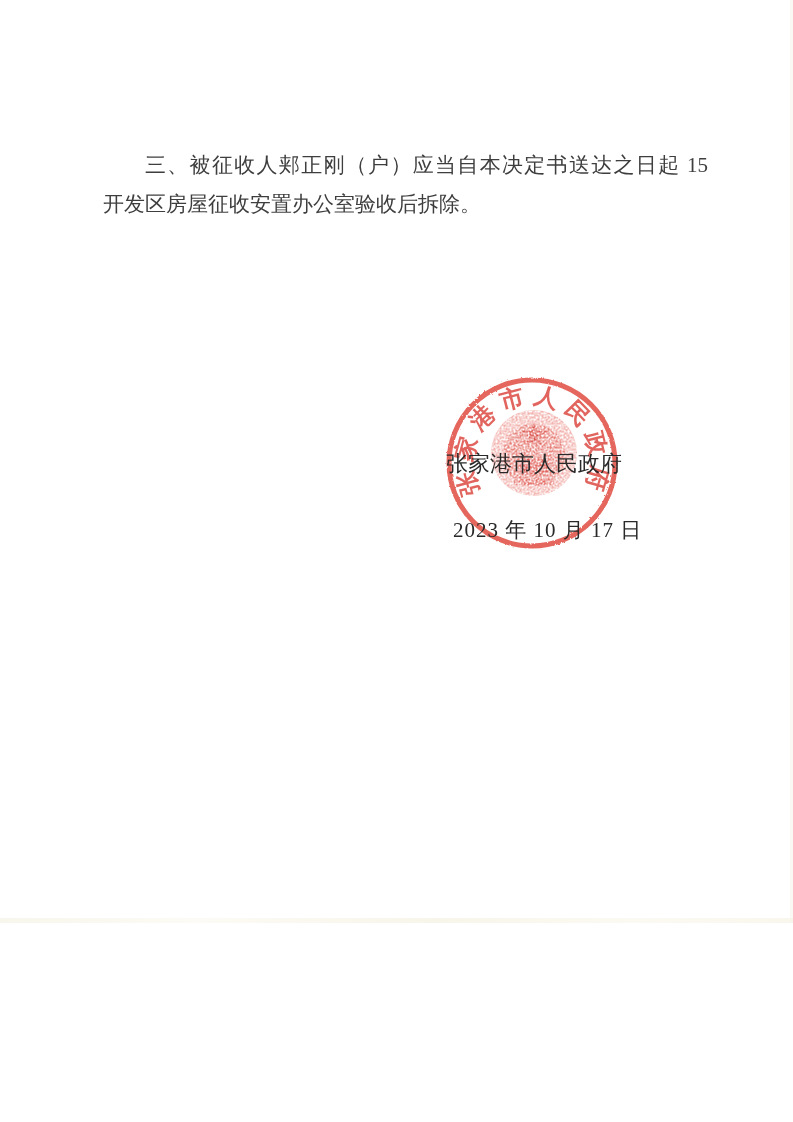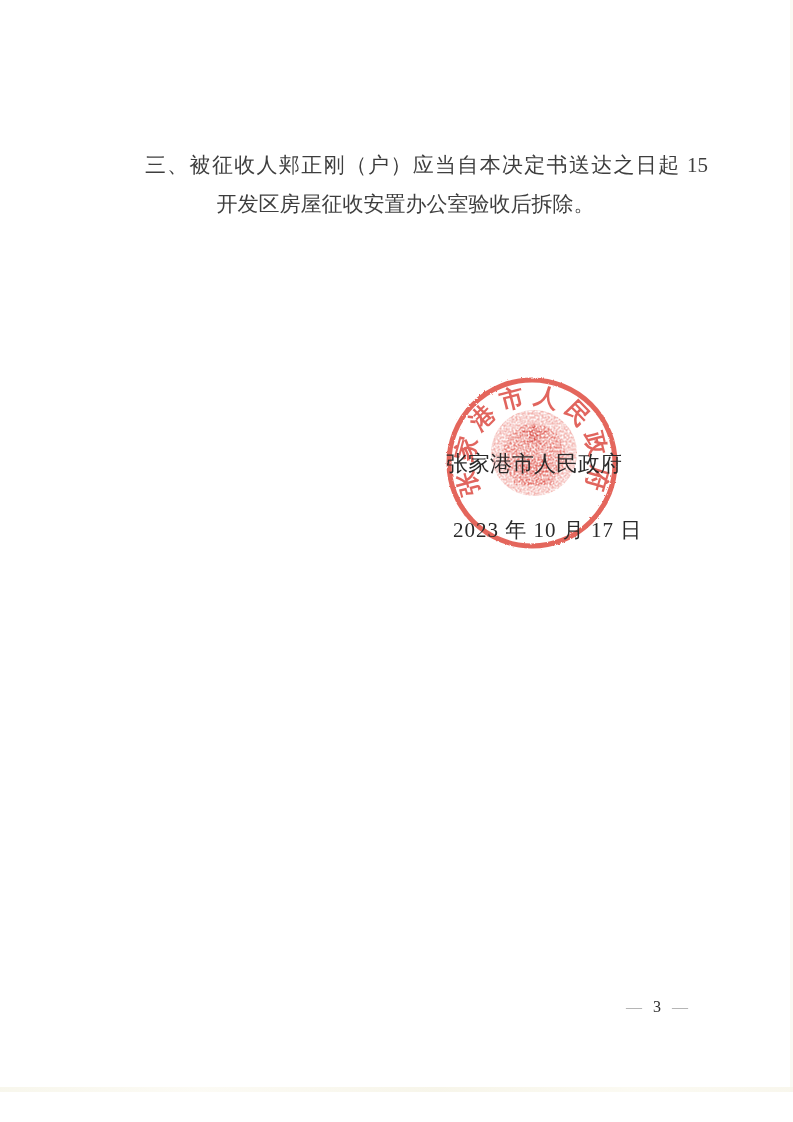--- a/index.html
+++ b/index.html
@@ -10,7 +10,7 @@
   .page {
     position: relative;
     width: 793px;
-    height: 1092px;
+    height: 923px;
     background: #ffffff;
     overflow: hidden;
     font-family: "Liberation Serif", serif;

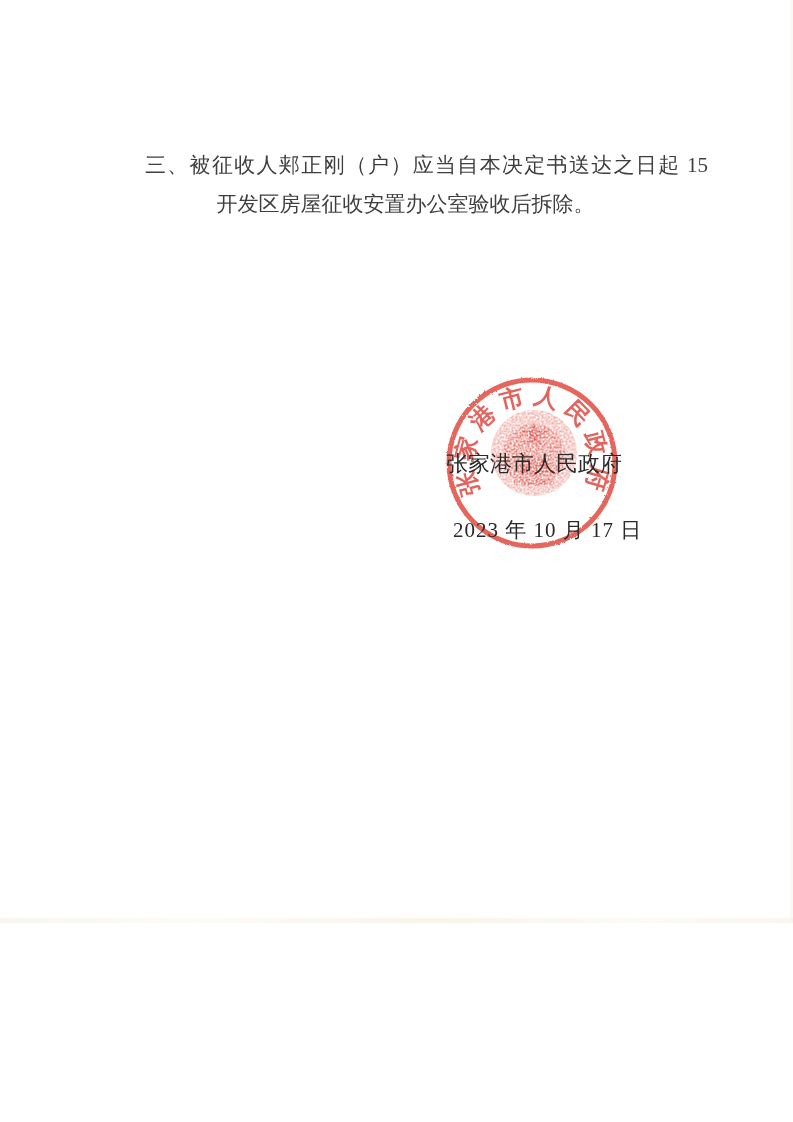--- a/index.html
+++ b/index.html
@@ -28,7 +28,7 @@
   }
   .line {
     line-height: 38.6px;
-    text-align: center;
+    text-align: left;
   }
   .line.just {
     text-align: justify;

